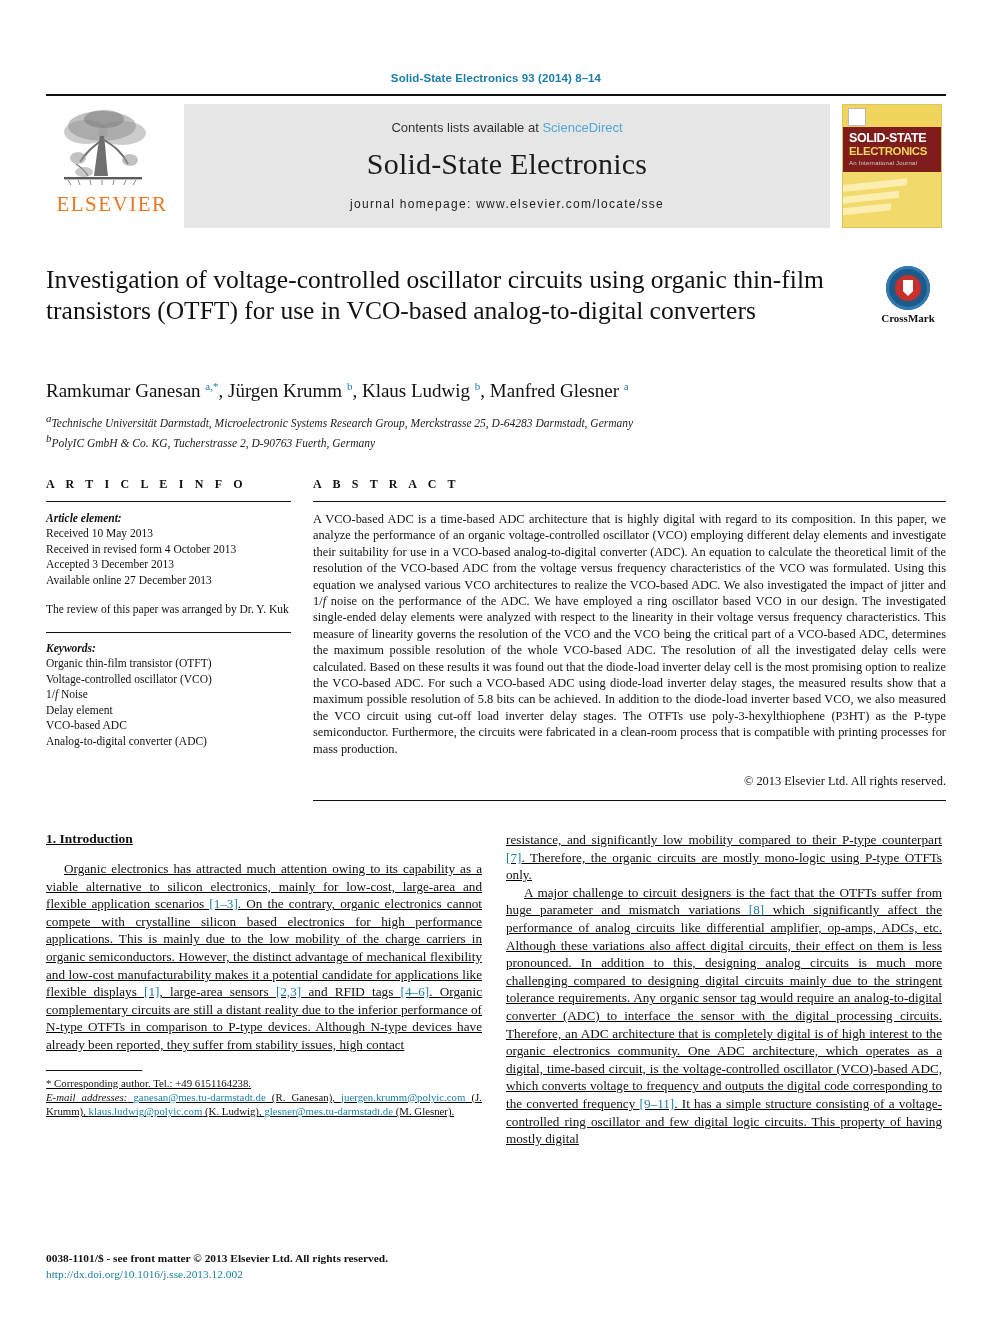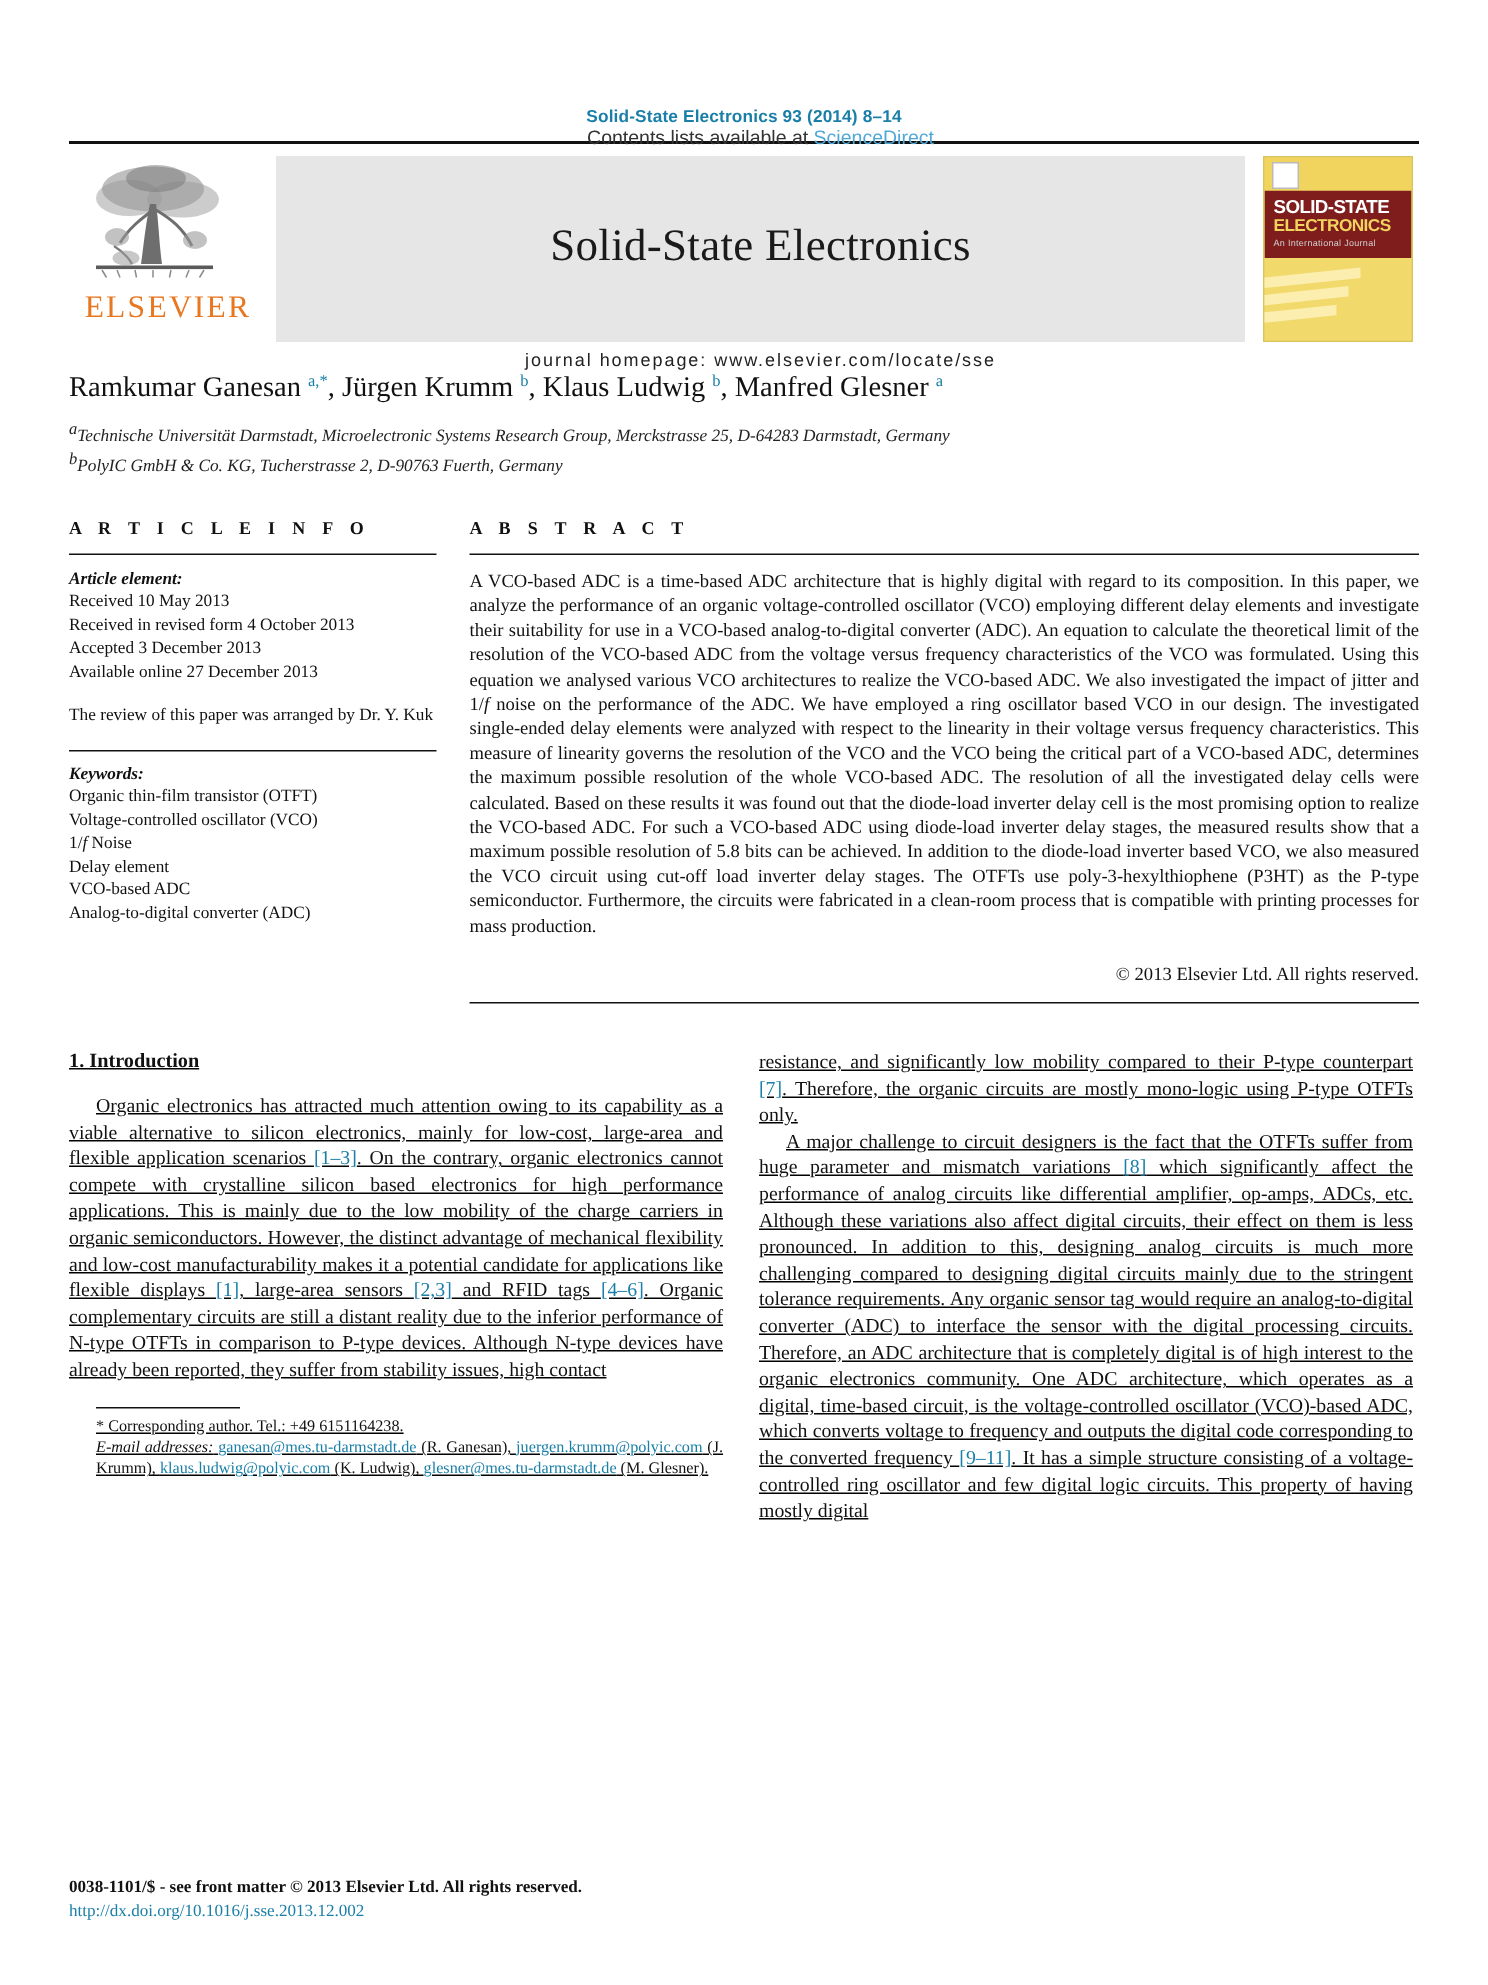--- a/index.html
+++ b/index.html
@@ -73,7 +73,6 @@
     justify-content: center;
     margin: 0 8px 0 6px;
     padding: 6px 0 8px 0;
-    gap: 36px;
   }
   .contents-line {
     font-family: "Liberation Sans", sans-serif;

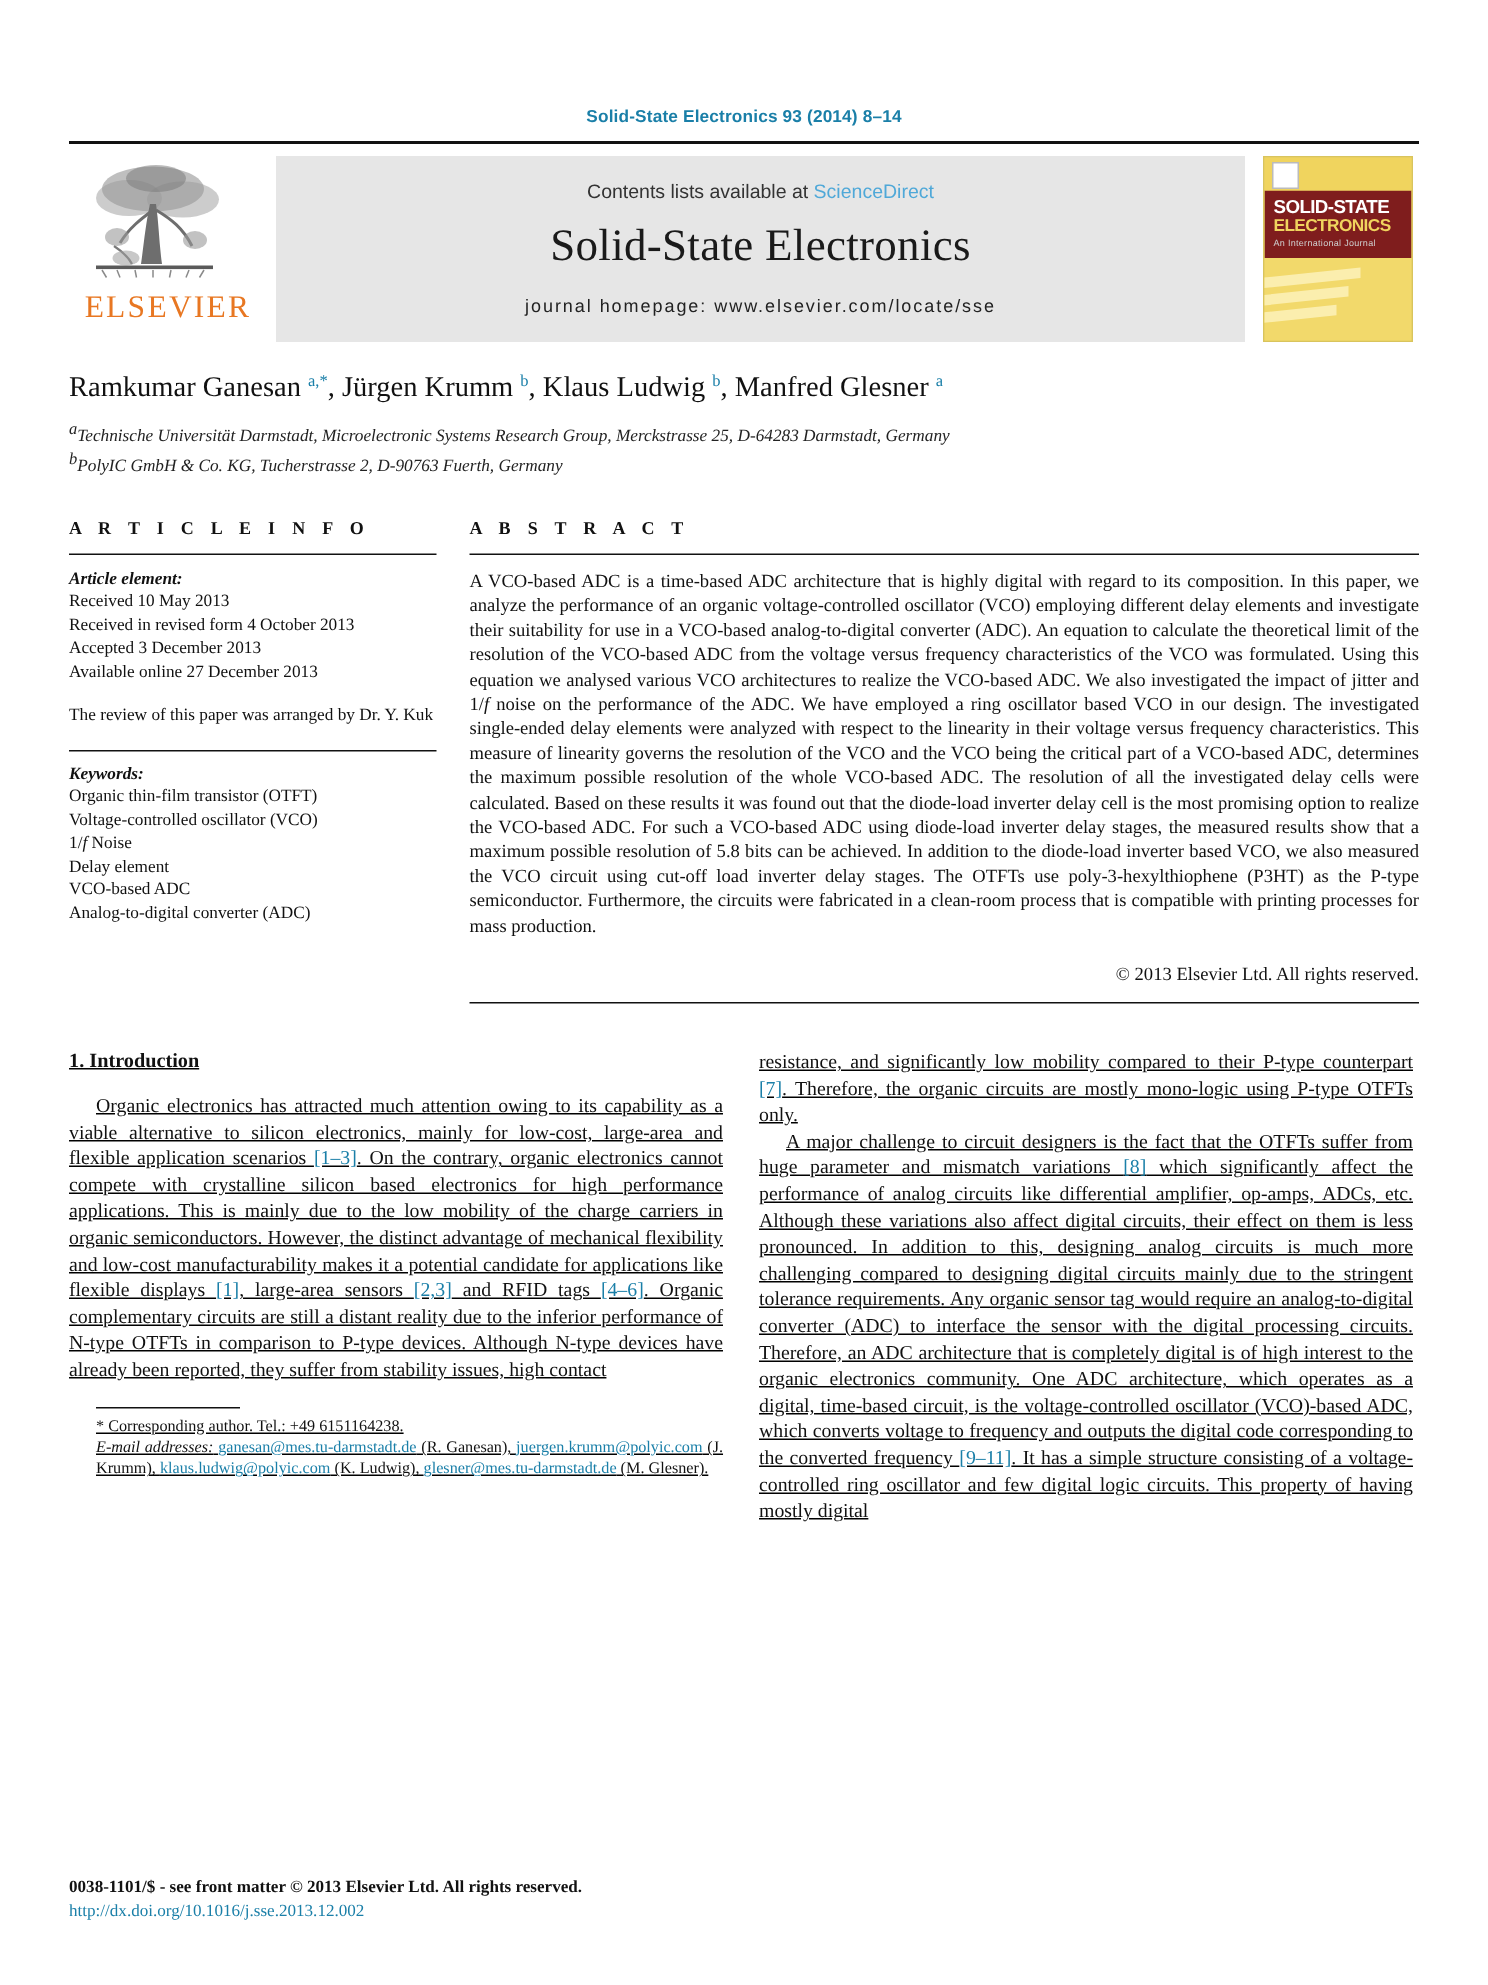--- a/index.html
+++ b/index.html
@@ -455,6 +455,13 @@
     </div>
   </div>
 
+  <div class="title-block">
+    <h1 class="article-title">Investigation of voltage-controlled oscillator circuits using organic thin-film transistors (OTFT) for use in VCO-based analog-to-digital converters</h1>
+    <div class="crossmark">
+      <div class="crossmark-badge"></div>
+      <div class="crossmark-label">CrossMark</div>
+    </div>
+  </div>
 
   <div class="authors">Ramkumar Ganesan <sup class="aff-mark">a,*</sup>, Jürgen Krumm <sup class="aff-mark">b</sup>, Klaus Ludwig <sup class="aff-mark">b</sup>, Manfred Glesner <sup class="aff-mark">a</sup></div>
   <div class="affiliations">

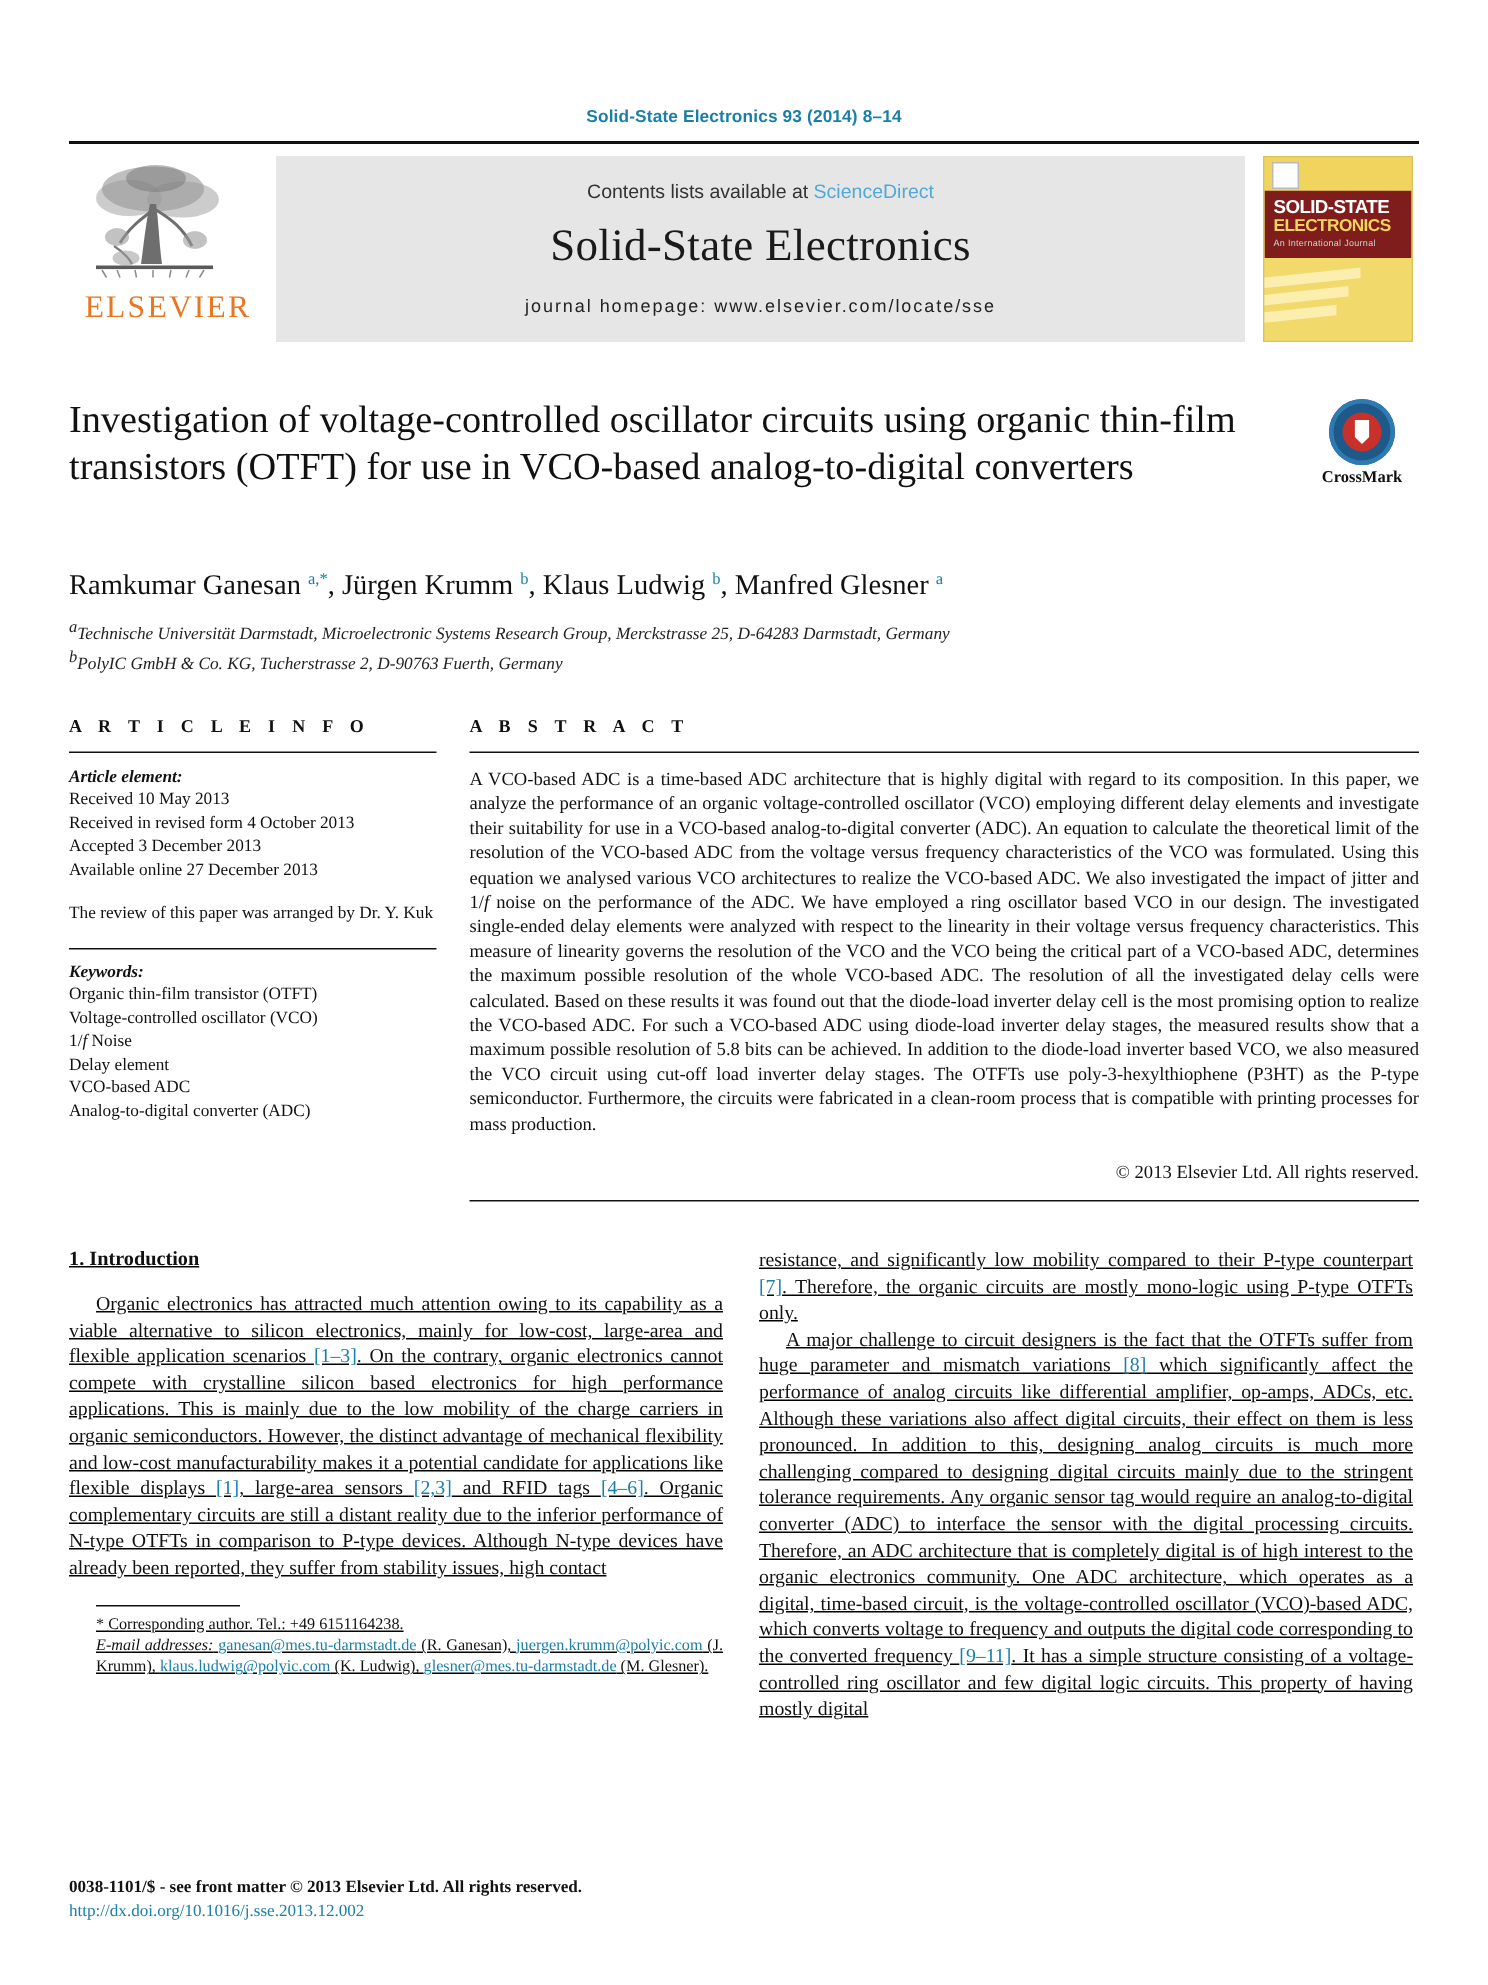--- a/index.html
+++ b/index.html
@@ -357,7 +357,6 @@
   
   .footnote {
     margin-top: 16px;
-    margin-left: 18px;
   }
   .fn-rule {
     width: 96px;

